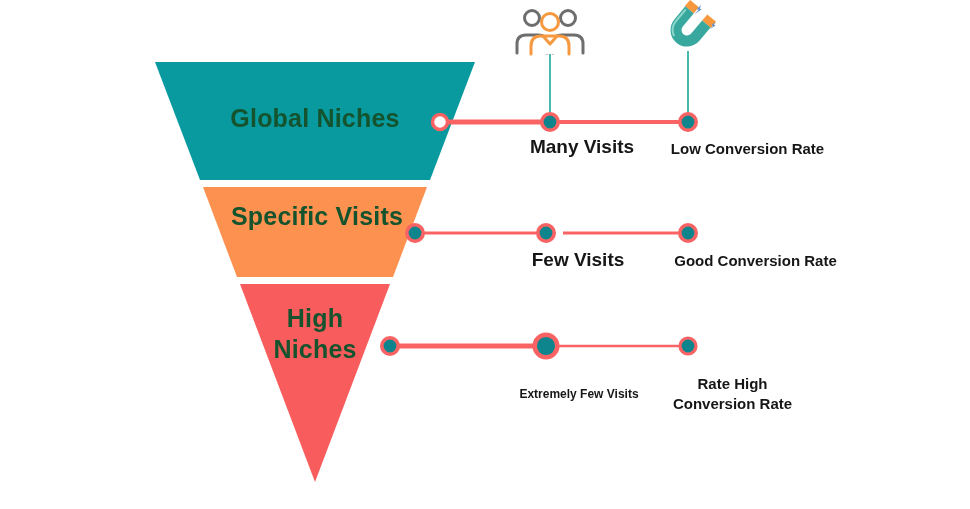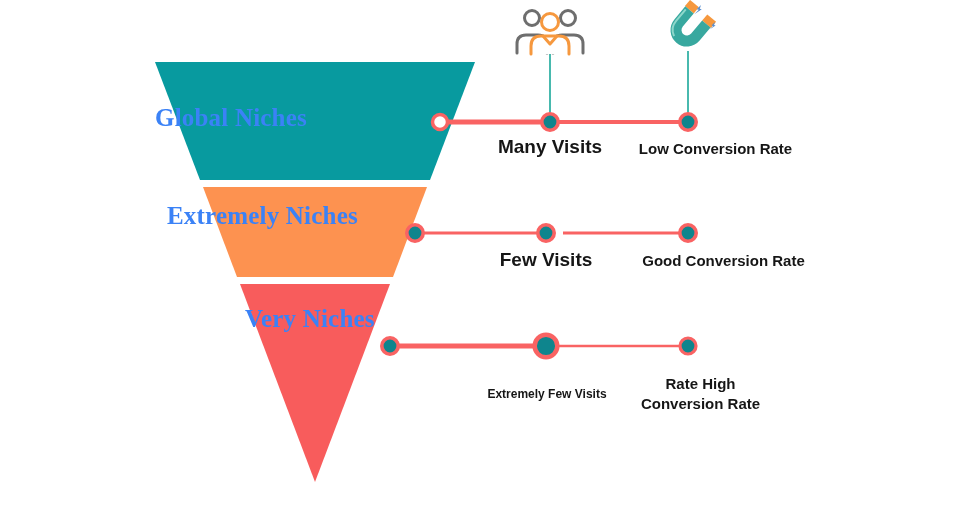--- a/index.html
+++ b/index.html
@@ -14,11 +14,11 @@
   .canvas svg { position: absolute; left: 0; top: 0; }
   .funnel-label {
     position: absolute;
-    color: #3b82f6;
+    color: #14532d;
     font-weight: bold;
     font-size: 25px;
+    text-align: center;
     letter-spacing: 0.2px;
-    font-family: Liberation Serif, serif;
   }
   .label {
     position: absolute;

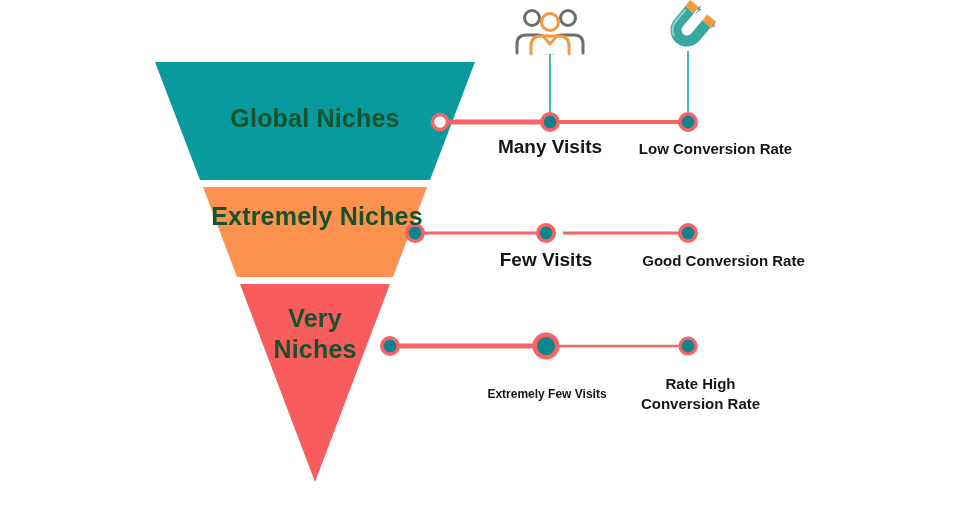--- a/index.html
+++ b/index.html
@@ -25,6 +25,7 @@
     font-weight: bold;
     color: #161616;
     text-align: center;
+    margin-left: 32px;
   }
   .visits-label { font-size: 19px; }
   .conv-label { font-size: 15px; }

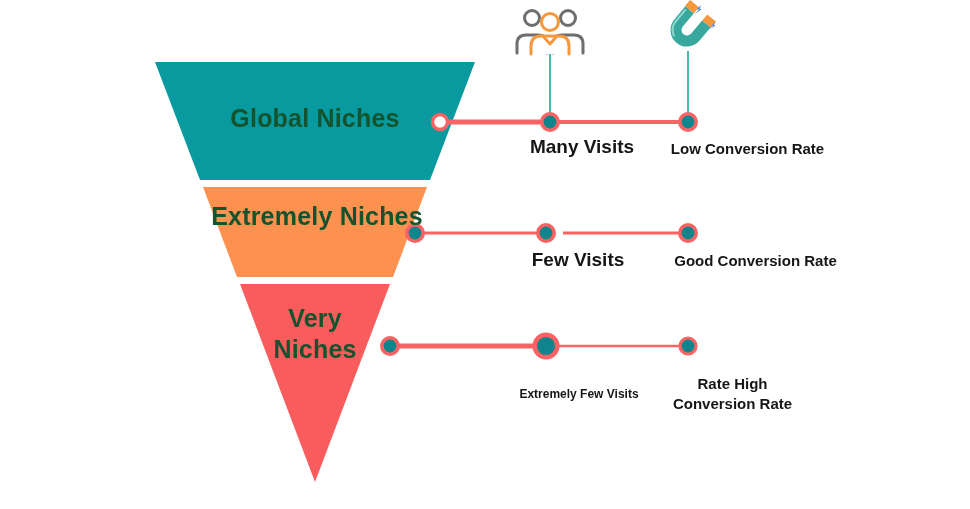--- a/index.html
+++ b/index.html
@@ -91,7 +91,7 @@
   </svg>
 
   <div class="funnel-label" style="left:155px; top:104px; width:320px;">Global Niches</div>
-  <div class="funnel-label" style="left:167px; top:202px; width:300px;">Extremely Niches</div>
+  <div class="funnel-label" style="left:167px; top:202px; width:300px;">Specific Visits</div>
   <div class="funnel-label" style="left:245px; top:303px; width:140px; line-height:31px;">Very Niches</div>
 
   <div class="label visits-label" style="left:470px; top:136px; width:160px;">Many Visits</div>

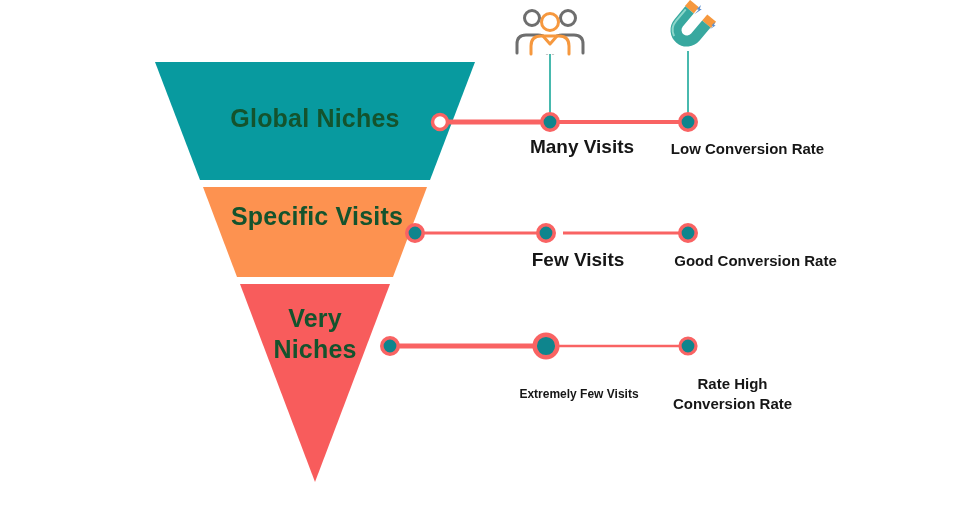--- a/index.html
+++ b/index.html
@@ -92,7 +92,7 @@
 
   <div class="funnel-label" style="left:155px; top:104px; width:320px;">Global Niches</div>
   <div class="funnel-label" style="left:167px; top:202px; width:300px;">Specific Visits</div>
-  <div class="funnel-label" style="left:245px; top:303px; width:140px; line-height:31px;">Very Niches</div>
+  <div class="funnel-label" style="left:245px; top:303px; width:140px; line-height:31px;">High Niches</div>
 
   <div class="label visits-label" style="left:470px; top:136px; width:160px;">Many Visits</div>
   <div class="label visits-label" style="left:466px; top:249px; width:160px;">Few Visits</div>

